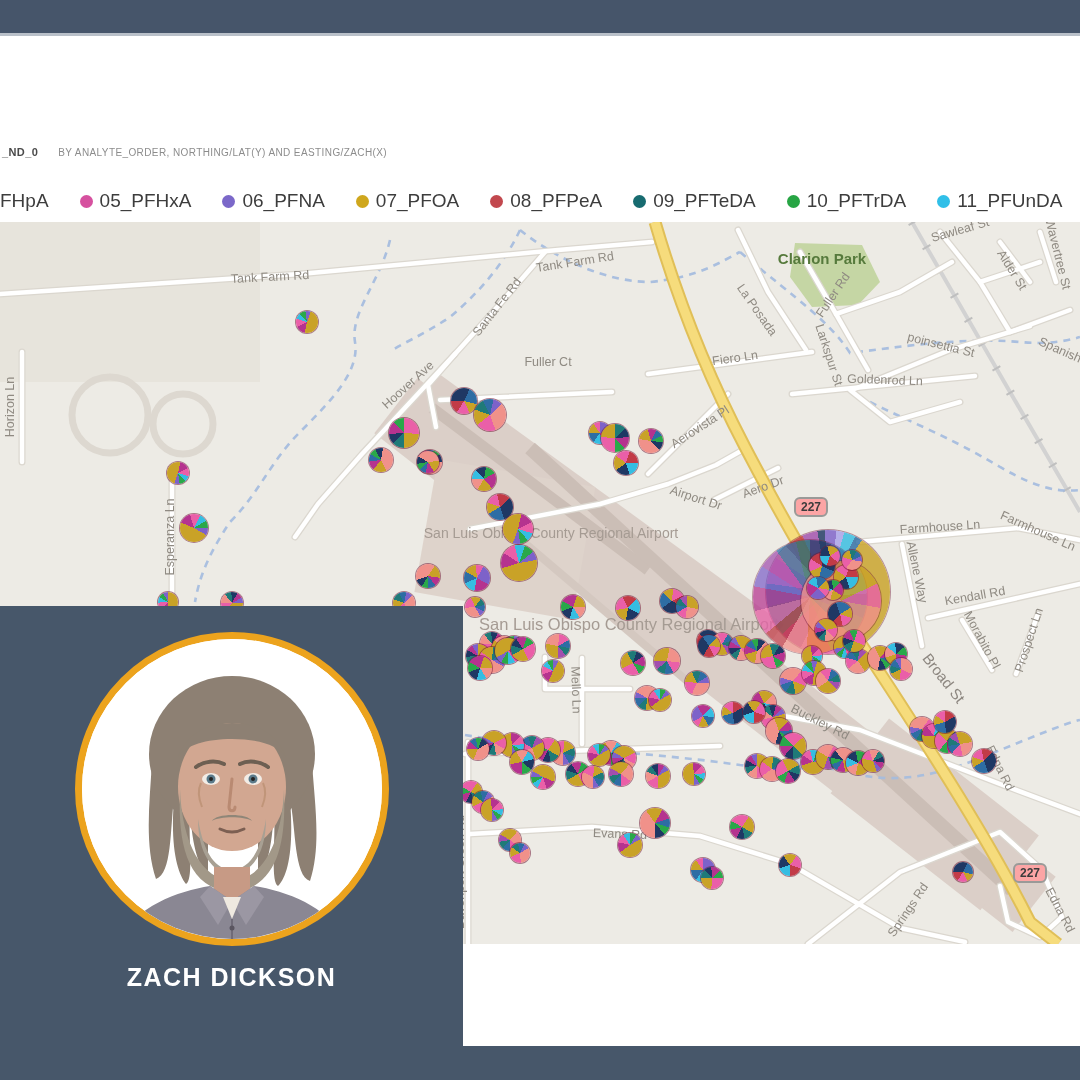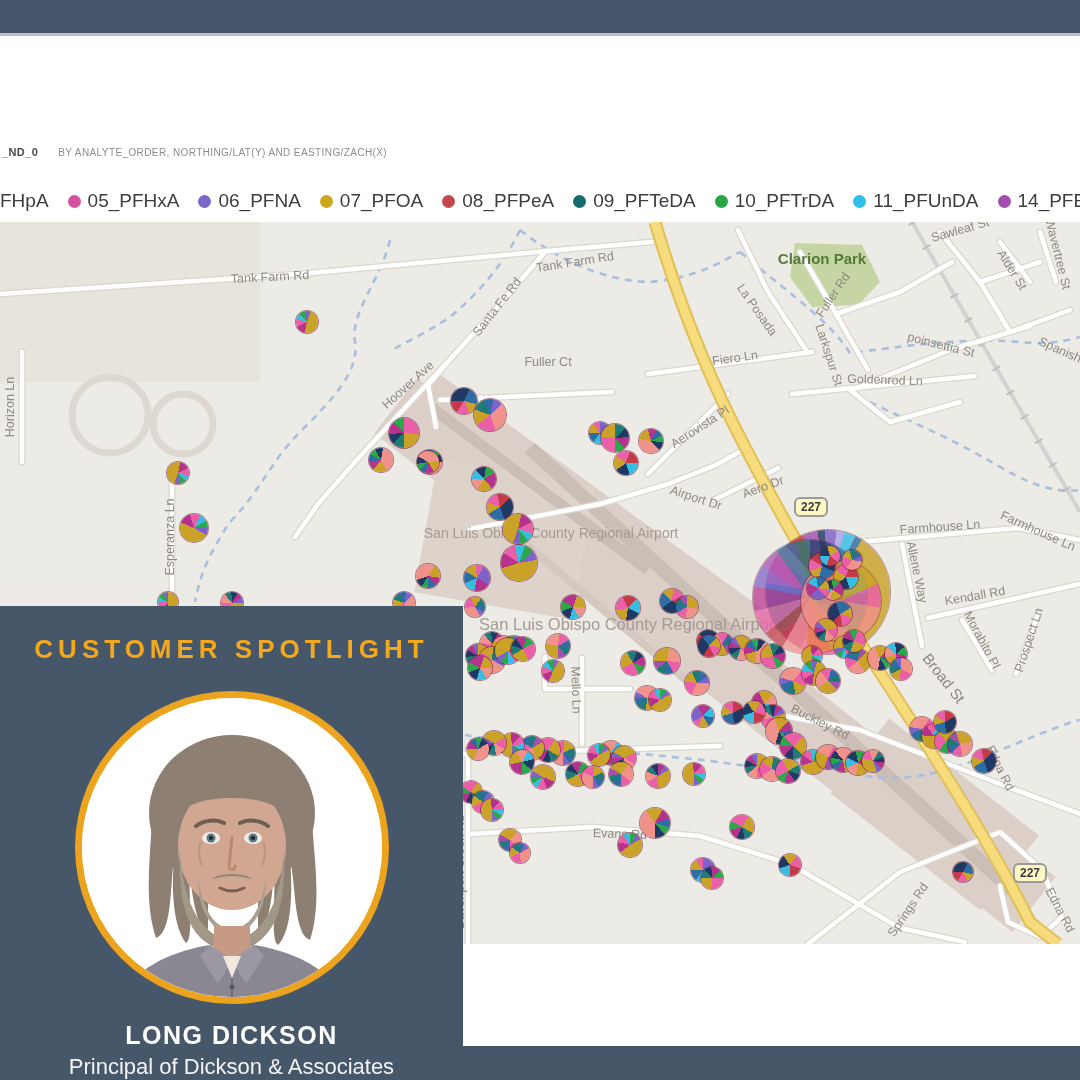--- a/index.html
+++ b/index.html
@@ -13,7 +13,7 @@
   .viz-title{font-size:11px;font-weight:bold;color:#4a4a4a;letter-spacing:.4px;}
   .viz-subtitle{font-size:10px;color:#8c8c8c;margin-left:20px;letter-spacing:.4px;}
 
-  .legend{position:absolute;left:0;top:186px;width:1080px;height:30px;display:flex;align-items:center;gap:19px;overflow:hidden;white-space:nowrap;z-index:4;}
+  .legend{position:absolute;left:0;top:186px;width:1080px;height:30px;display:flex;align-items:center;gap:31px;overflow:hidden;white-space:nowrap;z-index:4;}
   .leg-item{display:flex;align-items:center;font-size:19px;color:#3d3d3d;cursor:pointer;flex:0 0 auto;}
   .leg-dot{width:13px;height:13px;border-radius:50%;margin-right:7px;flex:0 0 auto;}
 

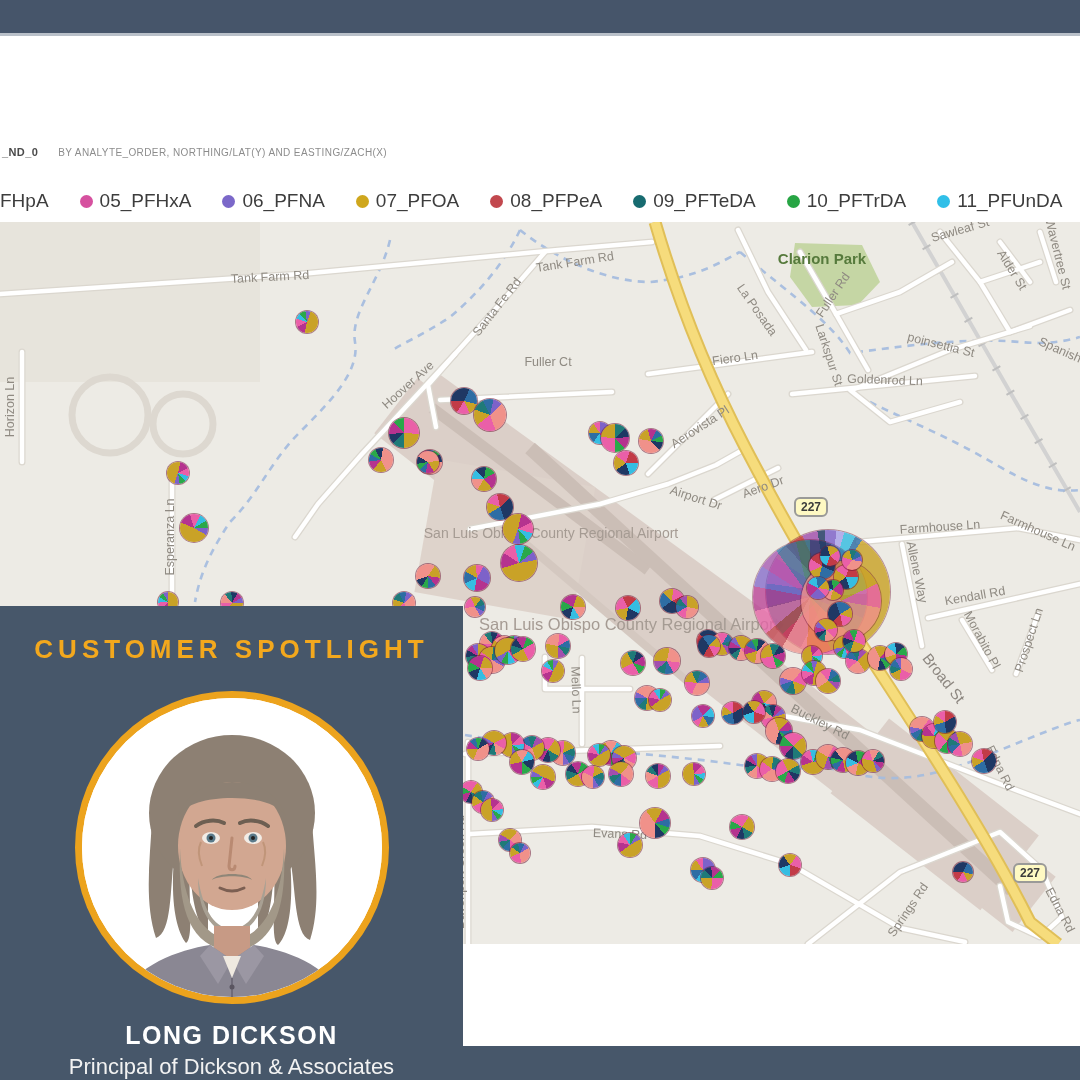--- a/index.html
+++ b/index.html
@@ -20,7 +20,7 @@
   .map{position:absolute;left:0;top:222px;width:1080px;height:722px;background:#edebe5;overflow:hidden;z-index:1;}
   .map svg.base{position:absolute;left:0;top:0;}
   .maplabel{position:absolute;color:#8f8a82;font-size:12.5px;white-space:nowrap;transform:translate(-50%,-50%);z-index:2;pointer-events:none;}
-  .shield{position:absolute;transform:translate(-50%,-50%);background:#fef9c3;border:2px solid #9a9a98;border-radius:6px;font-size:12px;font-weight:bold;color:#3c3c3c;padding:0 5px;line-height:16px;z-index:2;}
+  .shield{position:absolute;transform:translate(-50%,-50%);background:#fca5a5;border:2px solid #9a9a98;border-radius:6px;font-size:12px;font-weight:bold;color:#3c3c3c;padding:0 5px;line-height:16px;z-index:2;}
   .pie{position:absolute;border-radius:50%;box-shadow:0 0 0 1px rgba(112,22,52,.55);z-index:3;}
 
   .panel{position:absolute;left:0;top:606px;width:463px;height:474px;background:#47576a;z-index:10;display:flex;flex-direction:column;align-items:center;}

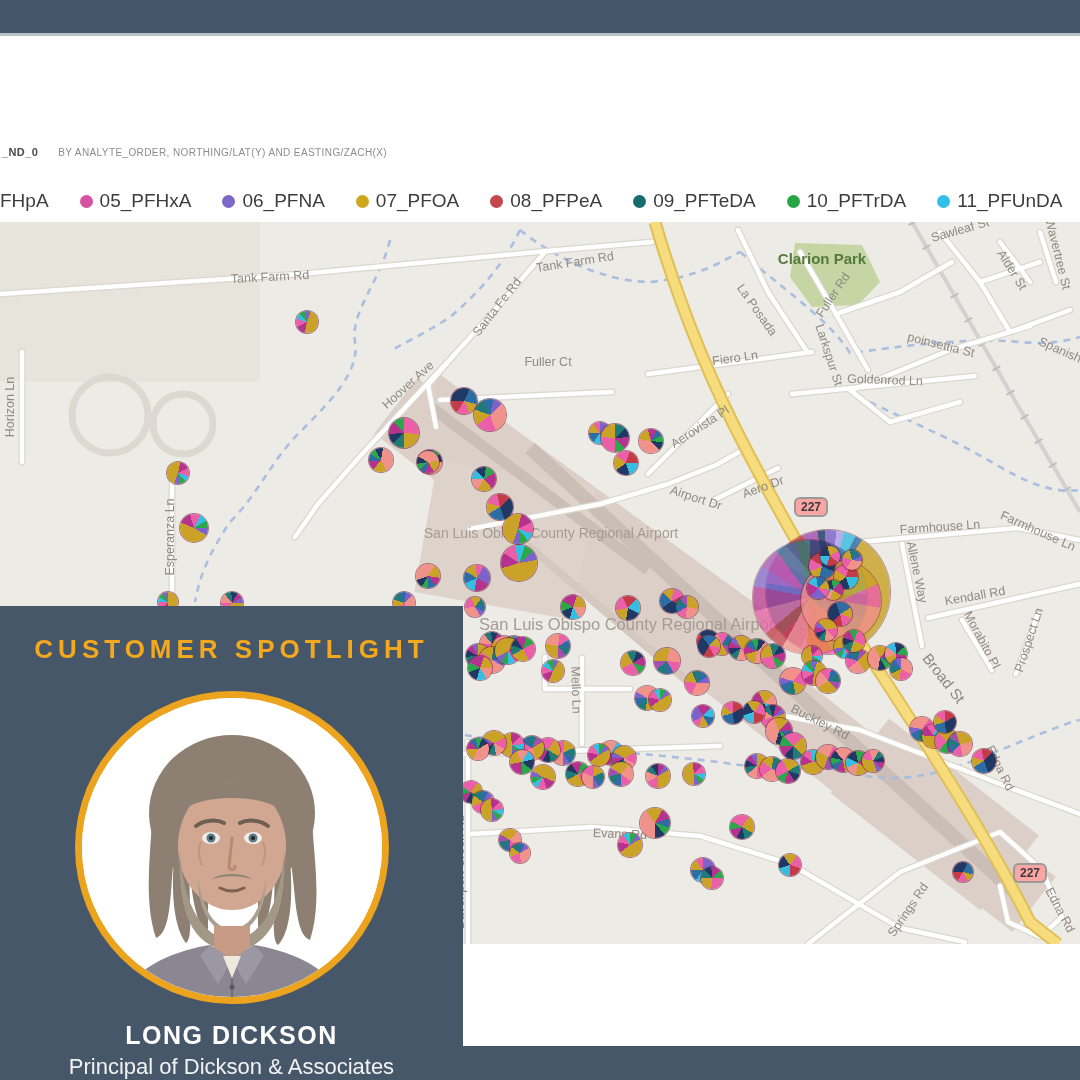--- a/index.html
+++ b/index.html
@@ -352,7 +352,6 @@
   </div>
 
   <div class="panel">
-    <div class="panel-title">CUSTOMER SPOTLIGHT</div>
     <div class="photo-ring">
       <svg width="300" height="300" viewBox="0 0 300 300">
         <rect width="300" height="300" fill="#ffffff"></rect>

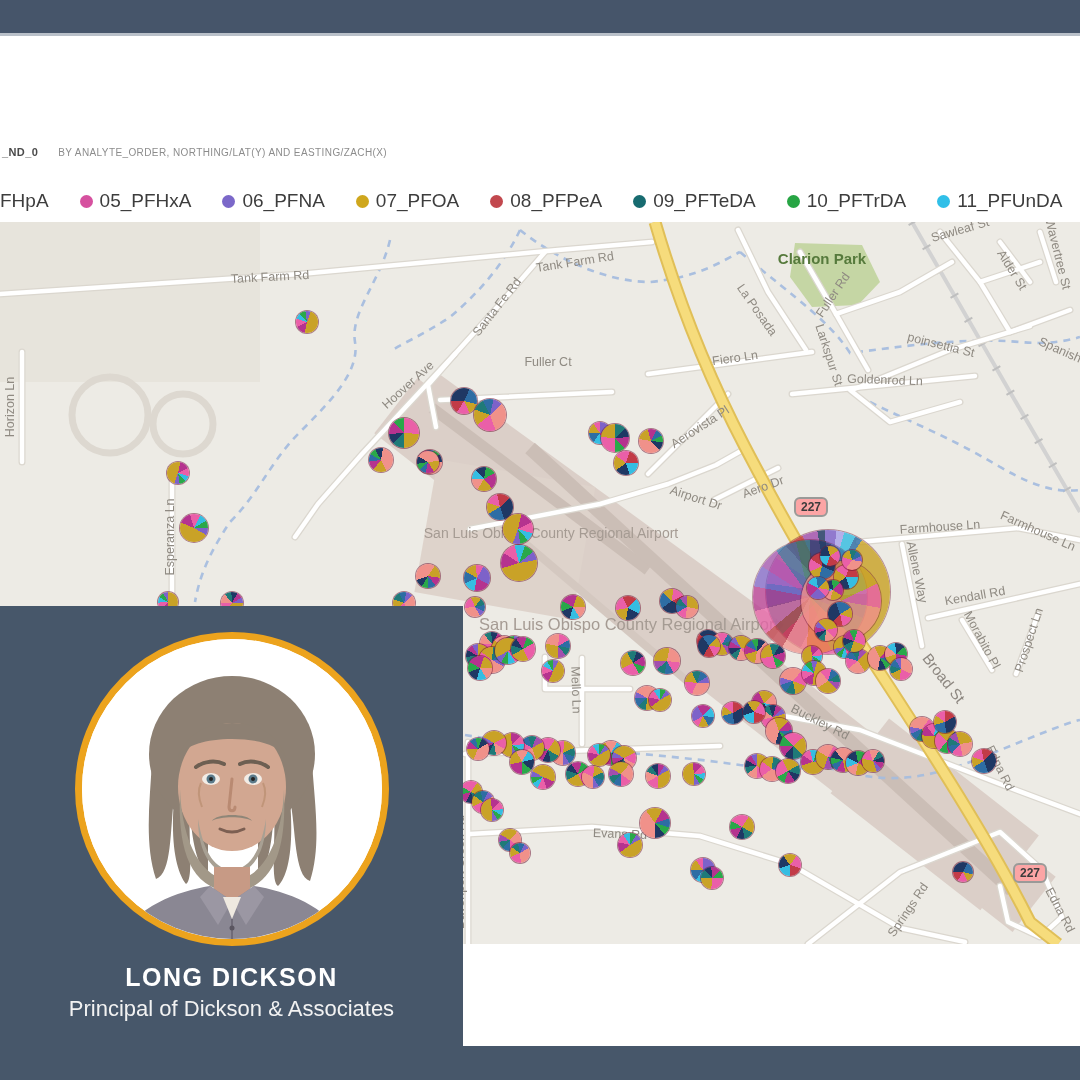--- a/index.html
+++ b/index.html
@@ -390,7 +390,7 @@
         <circle cx="150" cy="289" r="2.5" fill="#5a5560"></circle>
       </svg>
     </div>
-    <div class="panel-name">LONG DICKSON</div>
+    <div class="panel-name">ZACH DICKSON</div>
     <div class="panel-role">Principal of Dickson &amp; Associates</div>
   </div>
 

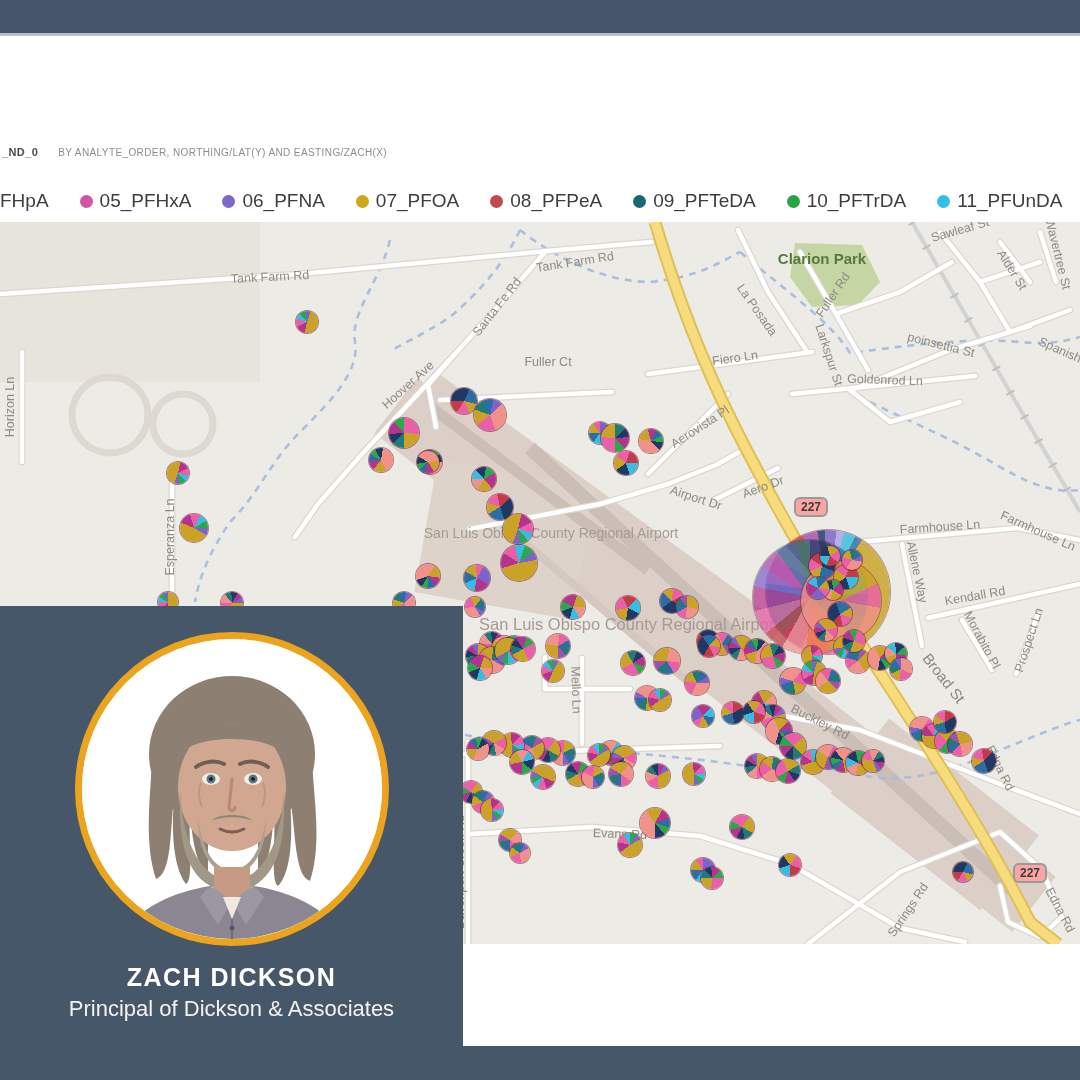--- a/index.html
+++ b/index.html
@@ -391,7 +391,6 @@
       </svg>
     </div>
     <div class="panel-name">ZACH DICKSON</div>
-    <div class="panel-role">Principal of Dickson &amp; Associates</div>
   </div>
 
   <div class="bottombar"></div>

